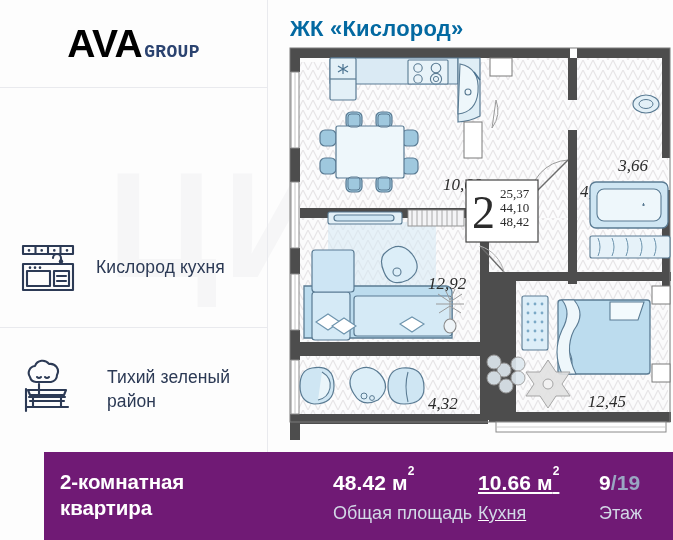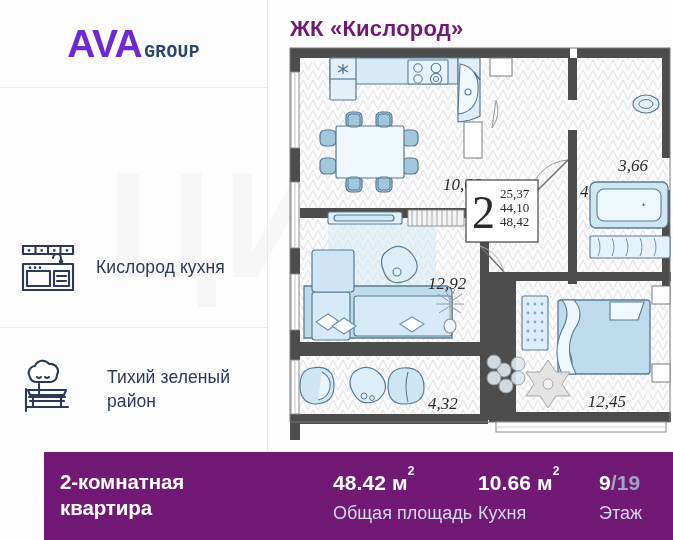--- a/index.html
+++ b/index.html
@@ -45,7 +45,7 @@
   }
   .logo-wrap { display: flex; align-items: baseline; }
   .logo-ava {
-    font-size: 39px; font-weight: 700; color: #6d28d9;
+    font-size: 39px; font-weight: 700; color: #000000;
     letter-spacing: -0.5px; line-height: 1;
   }
   .logo-group {

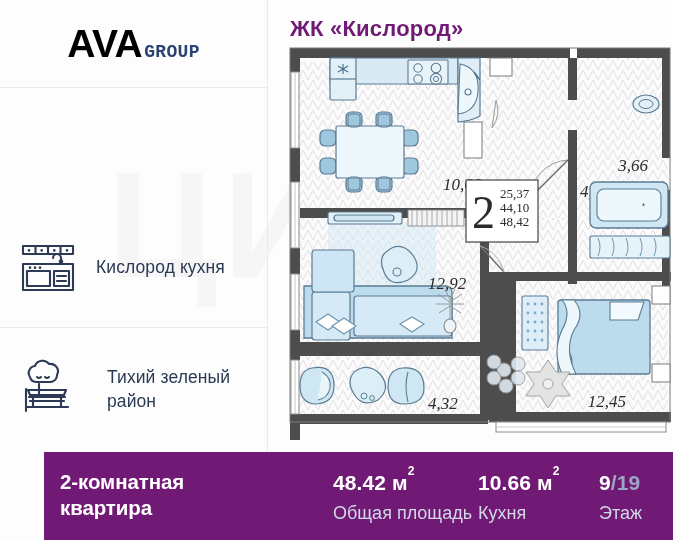--- a/index.html
+++ b/index.html
@@ -93,7 +93,7 @@
     position: absolute;
     left: 22px; top: 16px;
     font-size: 22px; font-weight: 700;
-    color: #701a75;
+    color: #0369a1;
     letter-spacing: 0.2px;
   }
   .plan-svg {

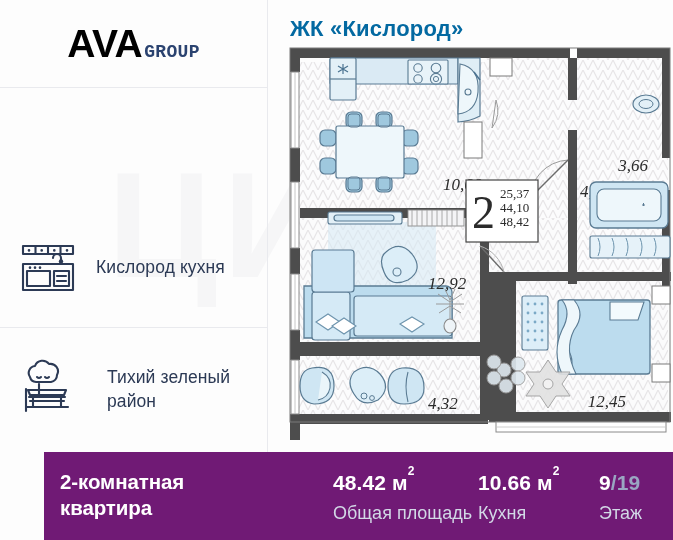--- a/index.html
+++ b/index.html
@@ -132,7 +132,7 @@
     white-space: nowrap;
   }
   .bb-stat.s0 { left: 289px; }
-  .bb-stat.s1 { left: 434px; }
+  .bb-stat.s1 { left: 434px; text-decoration: underline; }
   .bb-stat.s2 { left: 555px; }
   .floor-total { color: #9aa6c2; font-weight: 700; }
 </style>

